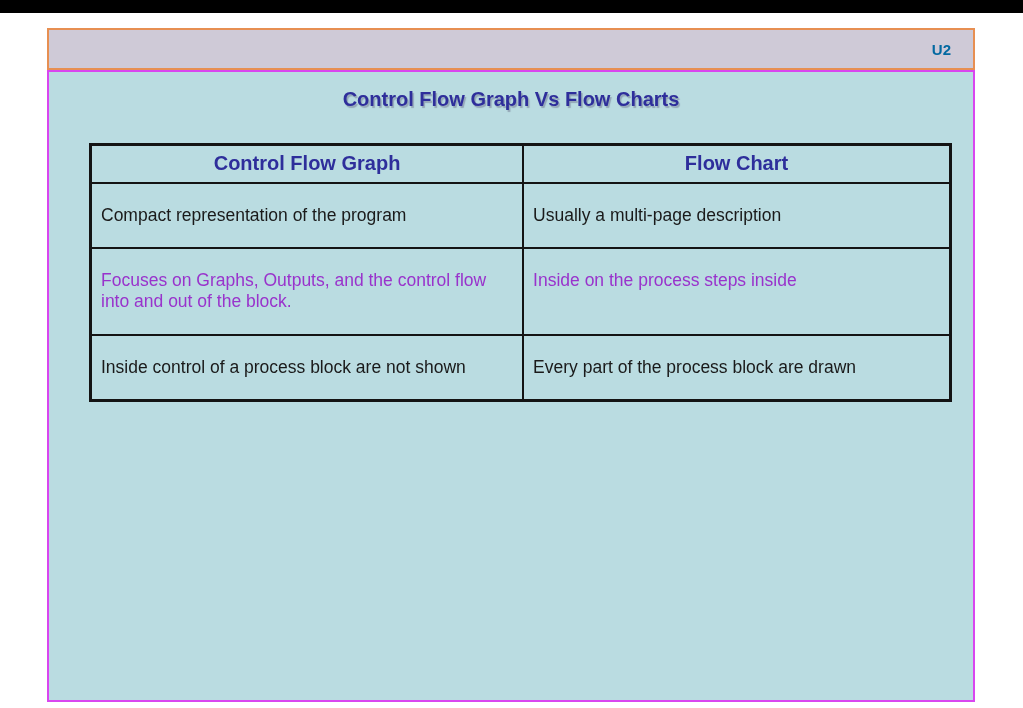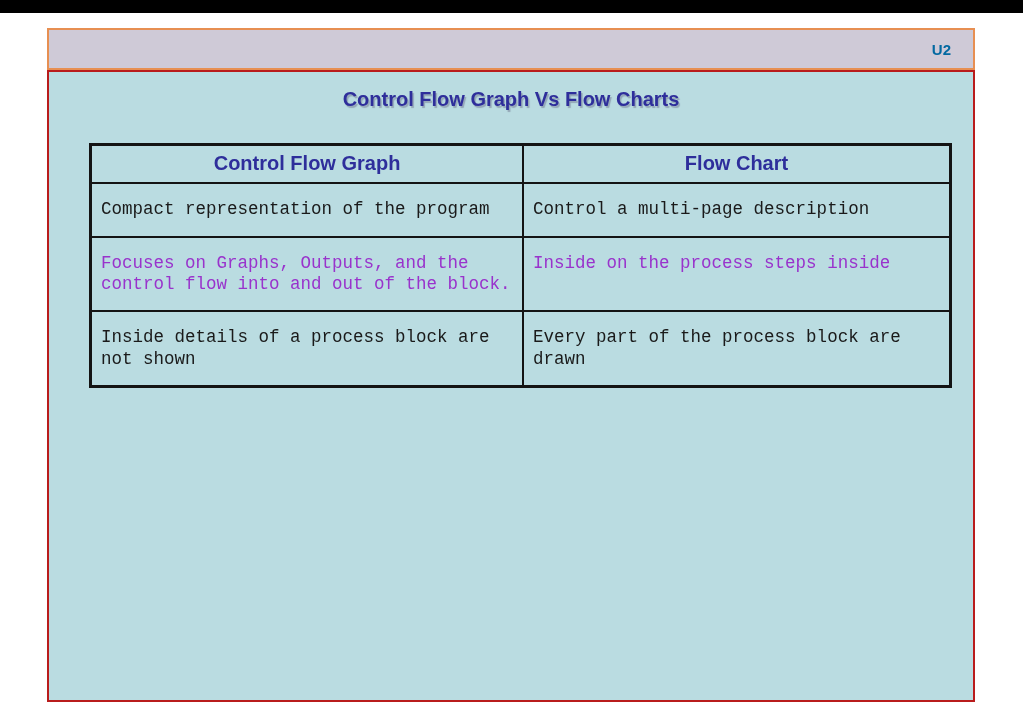--- a/index.html
+++ b/index.html
@@ -50,7 +50,7 @@
     width: 928px; height: 632px;
     box-sizing: border-box;
     background: var(--content_bg, #badce1);
-    border: 2px solid #b91c1c;
+    border: 2px solid #d946ef;
   }
   .subtitle {
     margin-top: 16px;

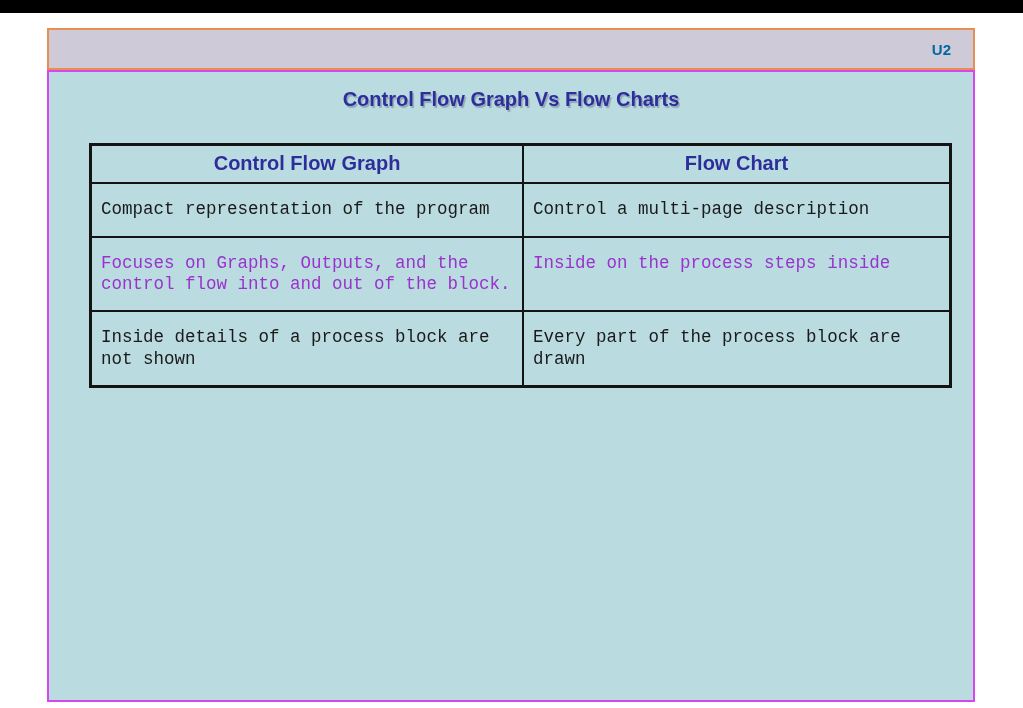--- a/index.html
+++ b/index.html
@@ -83,11 +83,10 @@
   }
   table.compare td {
     vertical-align: top;
-    padding: 15px 9px;
+    padding: 21px 9px;
     font-size: 17.5px;
     line-height: 1.22;
     color: var(--text_black, #1a1a1a);
-    font-family: Liberation Mono, monospace;
   }
   tr.row-1 td { height: 54px; }
   tr.row-2 td { height: 68px; }

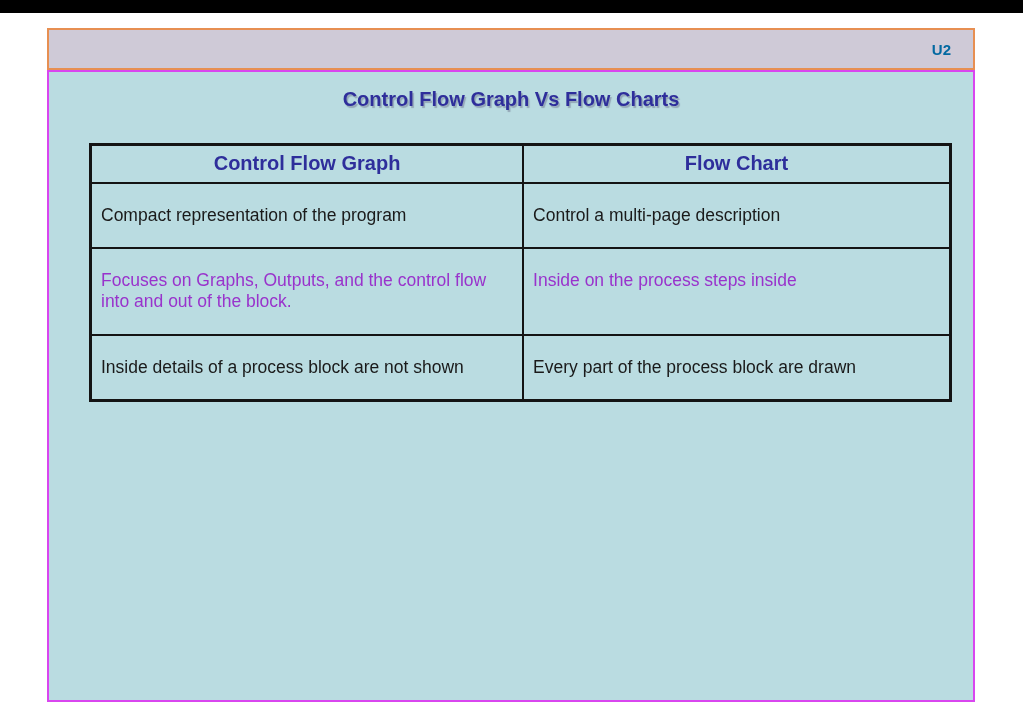--- a/index.html
+++ b/index.html
@@ -119,7 +119,7 @@
     </tr>
     <tr class="row-1">
       <td>Compact representation of the program</td>
-      <td>Control a multi-page description</td>
+      <td>Usually a multi-page description</td>
     </tr>
     <tr class="row-2 purple">
       <td>Focuses on Graphs, Outputs, and the control flow into and out of the block.</td>

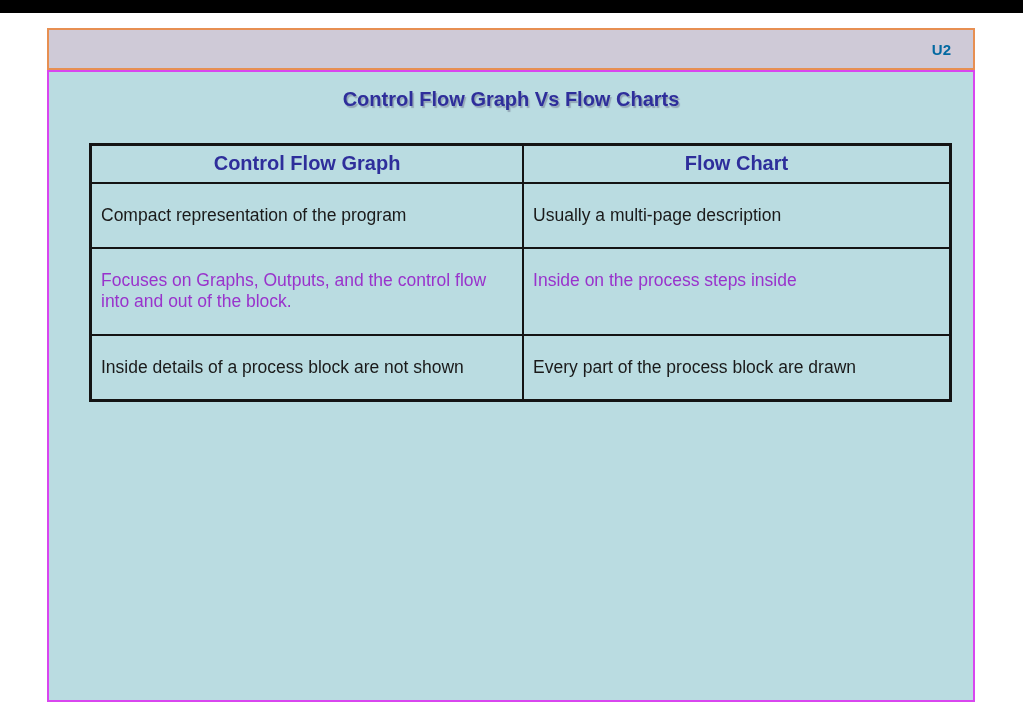--- a/index.html
+++ b/index.html
@@ -126,7 +126,7 @@
       <td>Inside on the process steps inside</td>
     </tr>
     <tr class="row-3">
-      <td>Inside details of a process block are not shown</td>
+      <td>Inside control of a process block are not shown</td>
       <td>Every part of the process block are drawn</td>
     </tr>
   </tbody>

